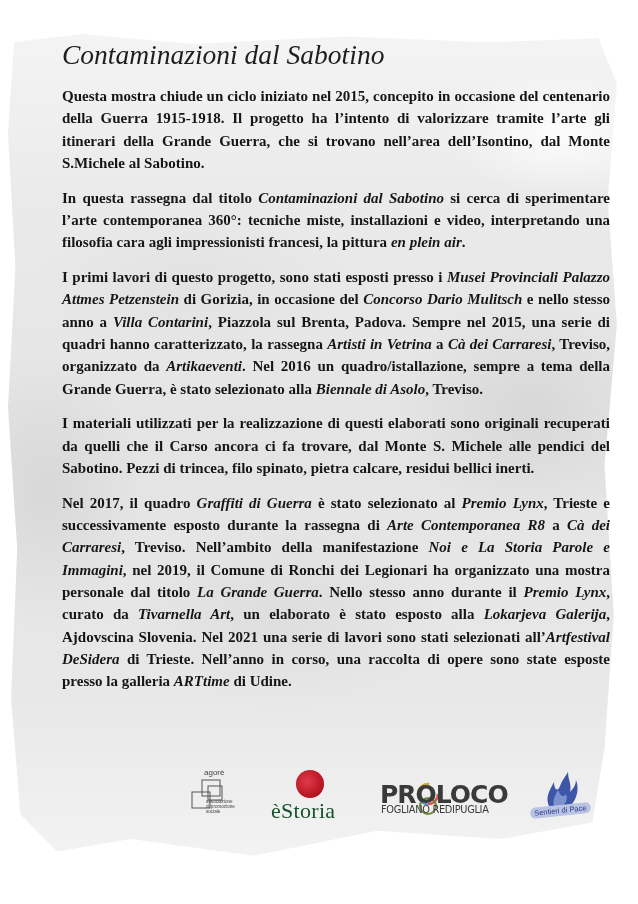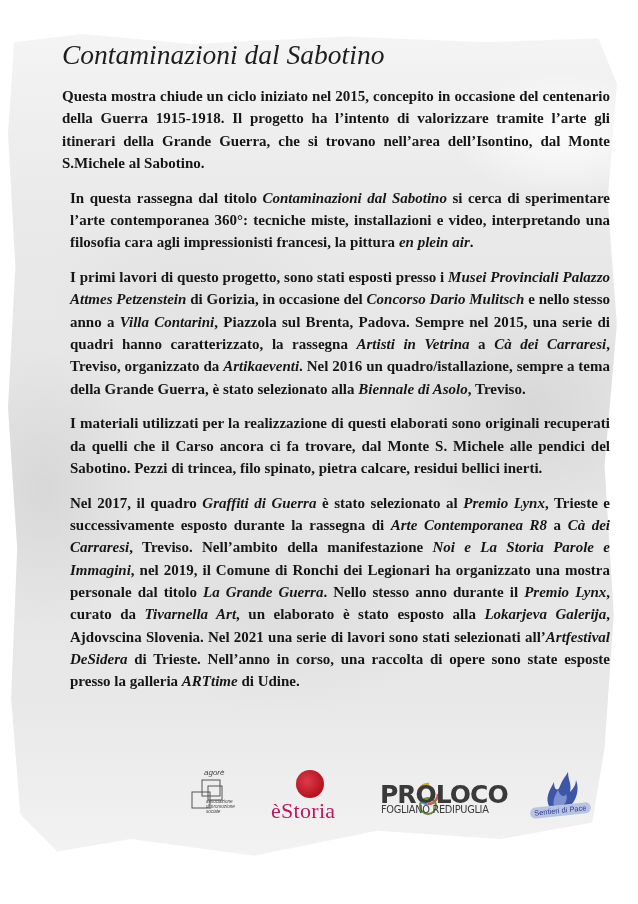--- a/index.html
+++ b/index.html
@@ -29,7 +29,7 @@
   }
   .para i { font-weight: bold; font-style: italic; }
   .p1 { margin-top: 13px; }
-  .gap { margin-top: 12.5px; margin-left: 8px; }
+  .gap { margin-top: 12.5px; }
 
   .logos { position: absolute; left: 0; top: 760px; width: 638px; height: 80px; }
   .logo { position: absolute; }

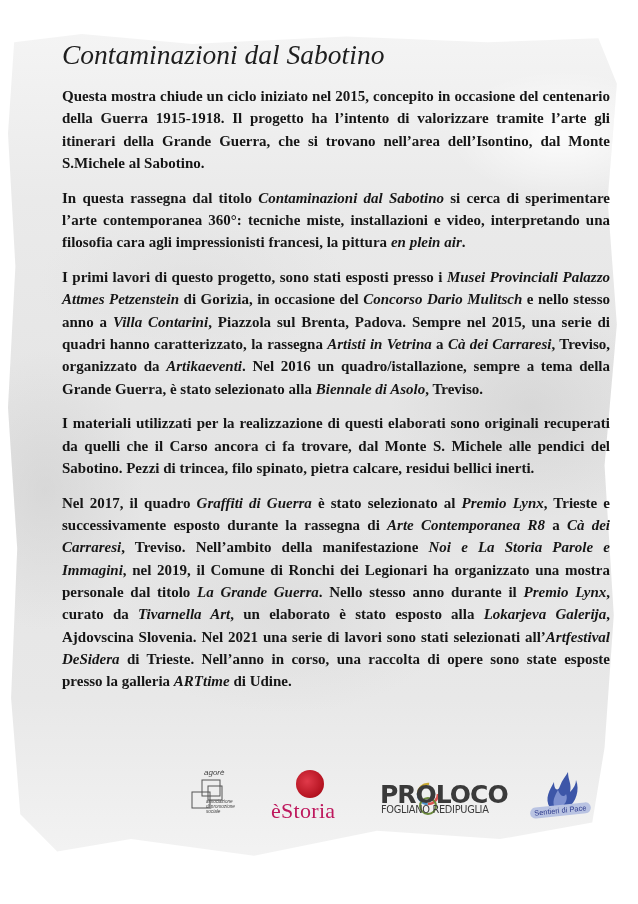--- a/index.html
+++ b/index.html
@@ -35,7 +35,7 @@
   .logo { position: absolute; }
   .gorizia { left: 62px; top: 10px; width: 110px; height: 50px; }
   .gorizia-text { position: absolute; left: 35px; top: 4px; font-family: "Liberation Sans", sans-serif; font-size: 10.5px; line-height: 12px; color: #222; }
-  .agore { left: 190px; top: 8px; width: 60px; height: 52px; font-style: italic; }
+  .agore { left: 190px; top: 8px; width: 60px; height: 52px; }
   .agore-name { position: absolute; left: 14px; top: 0; font-family: "Liberation Sans", sans-serif; font-size: 8px; color: #444; }
   .agore-sub { position: absolute; left: 16px; top: 31px; font-family: "Liberation Sans", sans-serif; font-size: 4.6px; line-height: 5px; color: #444; }
   .estoria { left: 268px; top: 8px; width: 90px; height: 60px; }

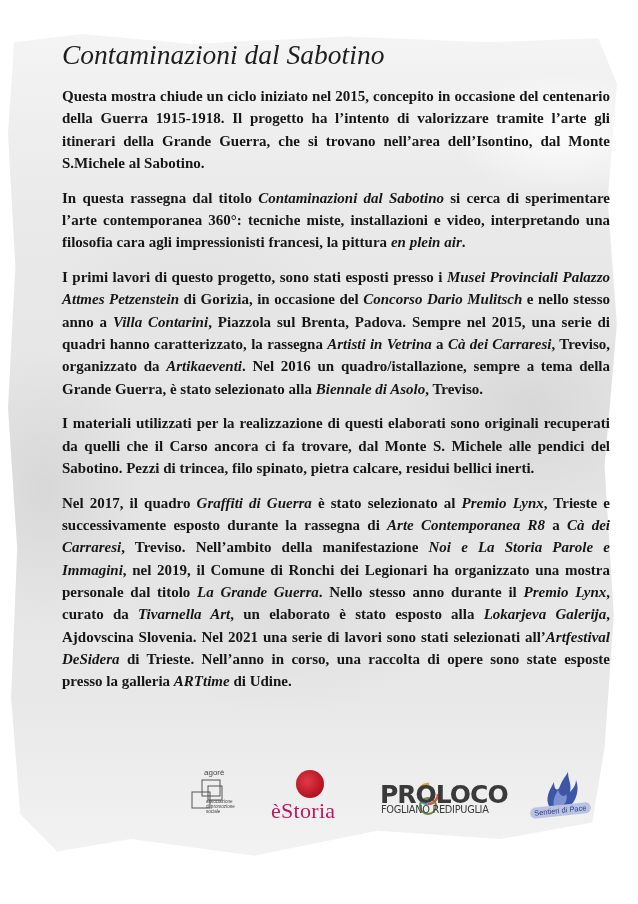--- a/index.html
+++ b/index.html
@@ -41,7 +41,7 @@
   .estoria { left: 268px; top: 8px; width: 90px; height: 60px; }
   .estoria-seal { position: absolute; left: 28px; top: 2px; width: 28px; height: 28px; border-radius: 50%;
     background: radial-gradient(circle at 40% 40%, #e03a4a, #b3121f 70%, #8c0a14); }
-  .estoria-text { position: absolute; left: 3px; top: 30px; font-family: "Liberation Serif", serif; font-size: 22px; color: #be185d; letter-spacing: 0.3px; }
+  .estoria-text { position: absolute; left: 3px; top: 30px; font-family: "Liberation Serif", serif; font-size: 22px; color: #14532d; letter-spacing: 0.3px; }
   .proloco { left: 380px; top: 22px; width: 140px; height: 45px; }
   .proloco-main { position: absolute; left: 0; top: 0; font-family: "DejaVu Sans", sans-serif; font-weight: bold; font-size: 25px; letter-spacing: -1px; color: #3a3a3a; line-height: 26px; }
   .proloco-sub { position: absolute; left: 1px; top: 22px; font-family: "DejaVu Sans", sans-serif; font-size: 9.8px; letter-spacing: -0.3px; color: #3a3a3a; text-align: center; }

